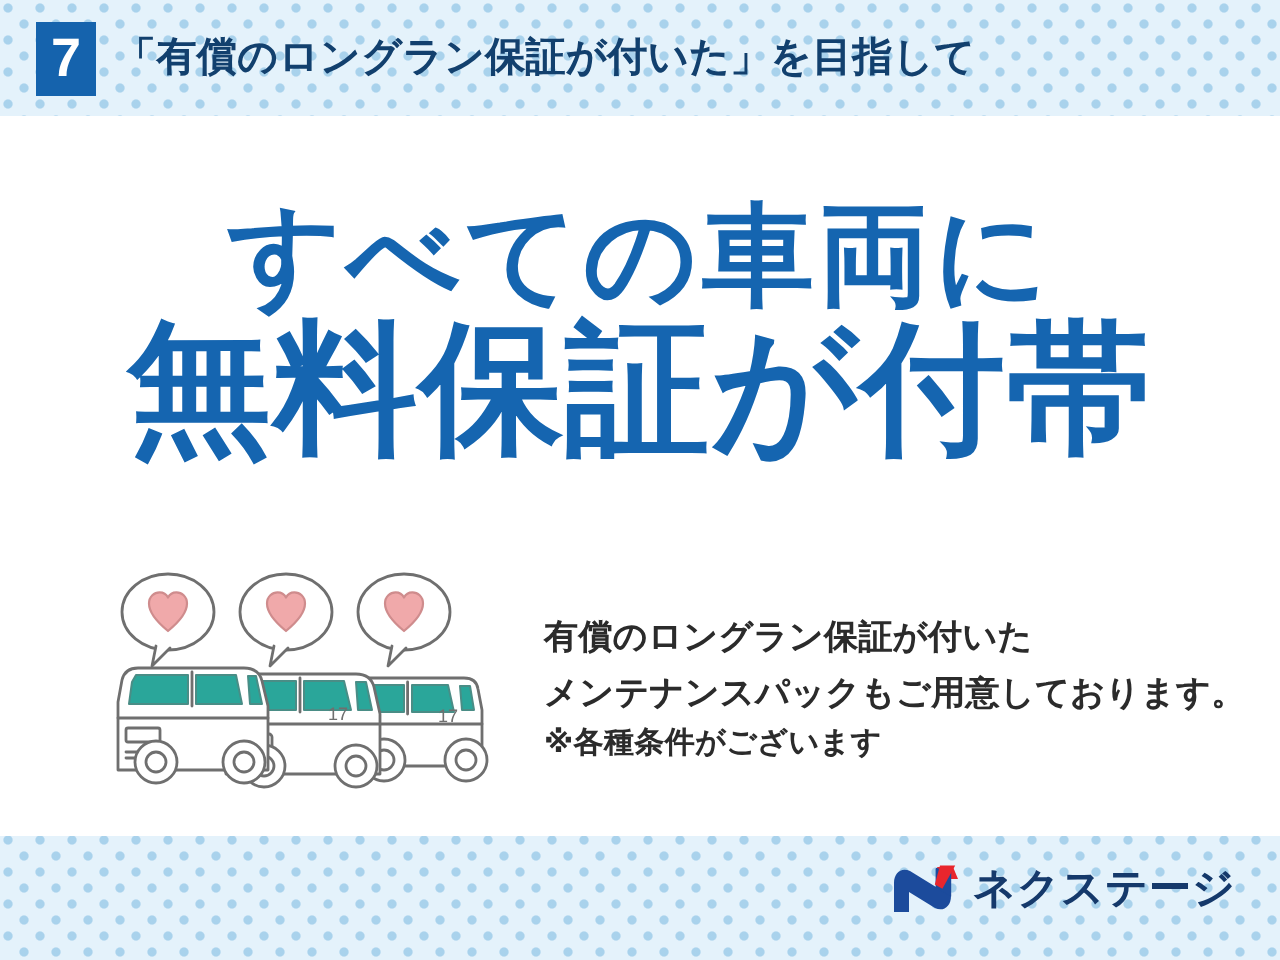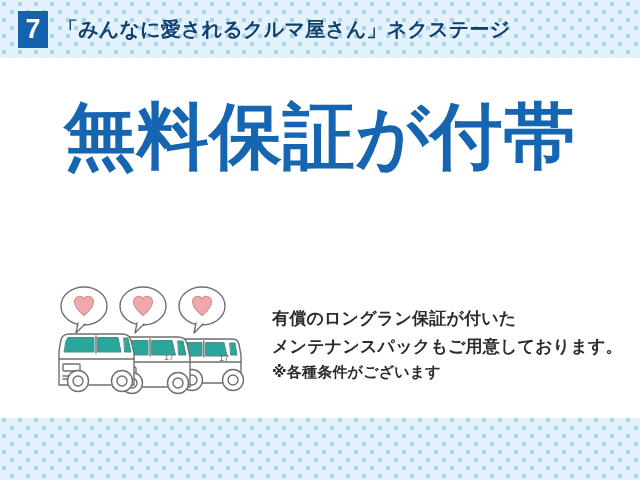--- a/index.html
+++ b/index.html
@@ -174,7 +174,7 @@
 
   <div id="header">
     <div id="num-badge">7</div>
-    <div id="header-title">「みんなに愛されるクルマ屋さん」ネクステージ</div>
+    <div id="header-title">「有償のロングラン保証が付いた」を目指して</div>
   </div>
 
   <div id="card">

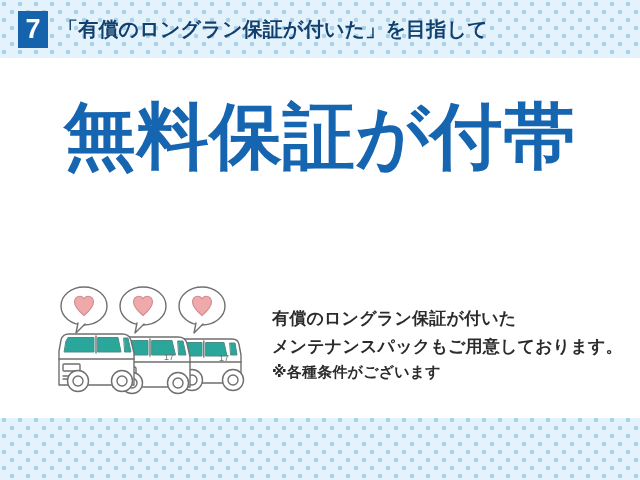--- a/index.html
+++ b/index.html
@@ -180,6 +180,7 @@
   <div id="card">
 
     <div id="headline">
+      <span class="hl-line line1">すべての車両に</span>
       <span class="hl-line line2">無料保証が付帯</span>
     </div>
 

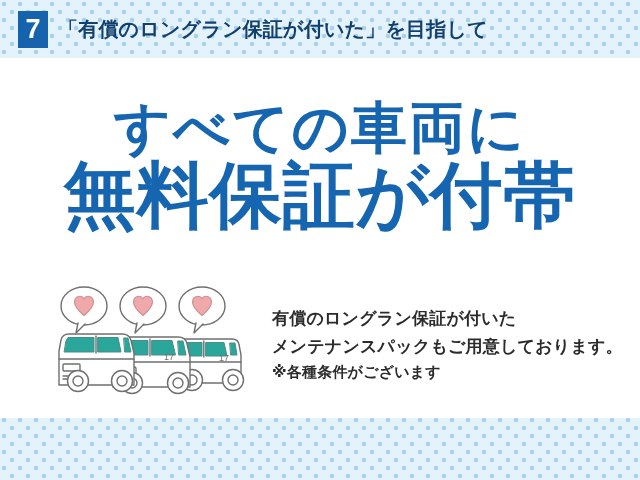--- a/index.html
+++ b/index.html
@@ -291,6 +291,18 @@
     </div>
   </div>
 
+  <div id="footer">
+    <div id="brand-logo">
+      <svg id="brand-mark" viewBox="0 0 34 26" xmlns="http://www.w3.org/2000/svg">
+        <path d="M1 24 L1 9.5 C1 4 5 1.5 9 3.5 L22 11.5 L22 2 L29.5 2 L29.5 16
+                 C29.5 21.5 25.5 24 21.5 22 L8.5 14 L8.5 24 Z" fill="#1c4b9c"></path>
+        <path d="M22.5 1.5 L30.5 1.5 L33 7.5 L25 7.5 Z" fill="#e8262d"></path>
+        <path d="M21.8 11.8 L29.6 16.2 L29.6 2.2 L21.8 2.2 Z" fill="#1c4b9c"></path>
+        <path d="M24 0.8 L31.6 0.8 L25.2 12.4 L21.4 10.2 Z" fill="#e8262d"></path>
+      </svg>
+      <span id="brand-name">ネクステージ</span>
+    </div>
+  </div>
 
 </div>
 

